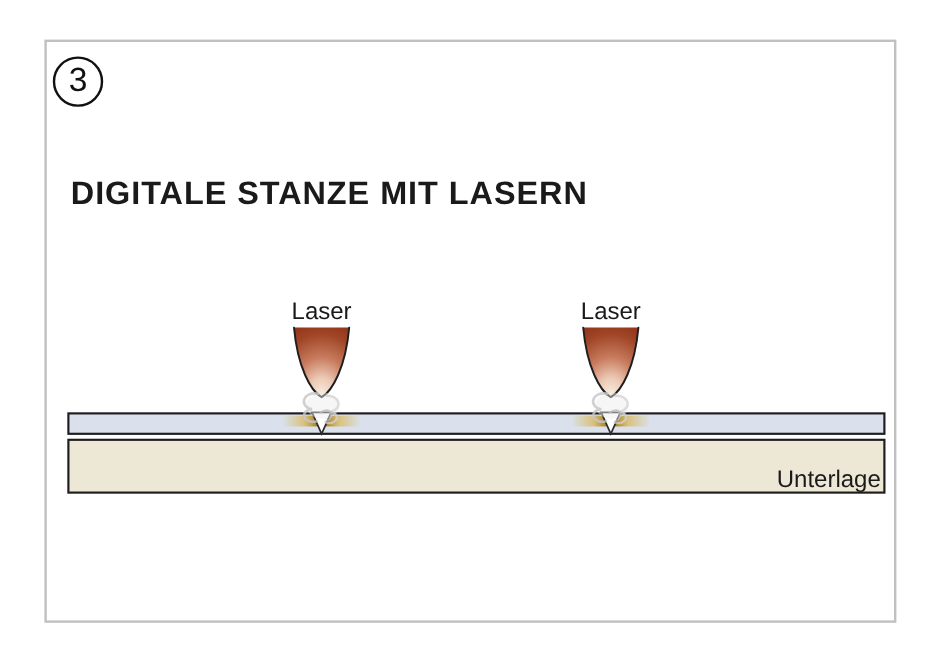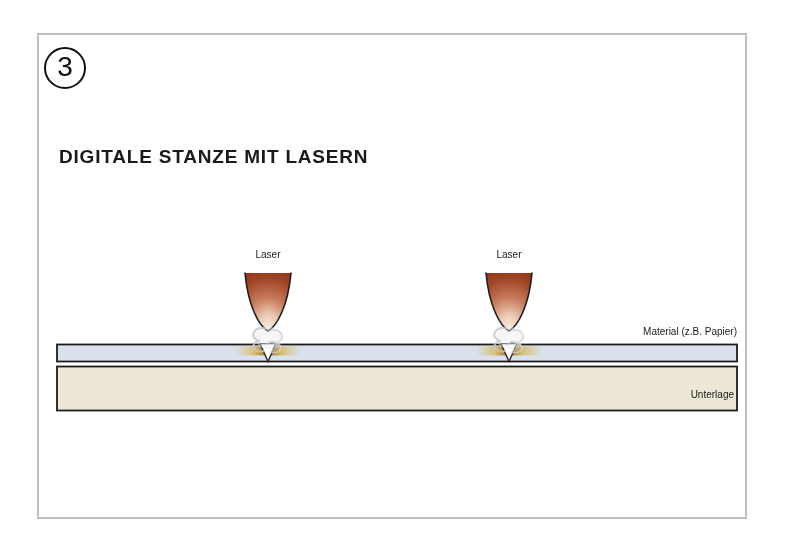--- a/index.html
+++ b/index.html
@@ -36,7 +36,7 @@
   .title {
     position: absolute;
     left: 59px; top: 146px;
-    font-size: 19px;
+    font-size: 27px;
     font-weight: 700;
     letter-spacing: 0.8px;
     color: #1a1a1a;

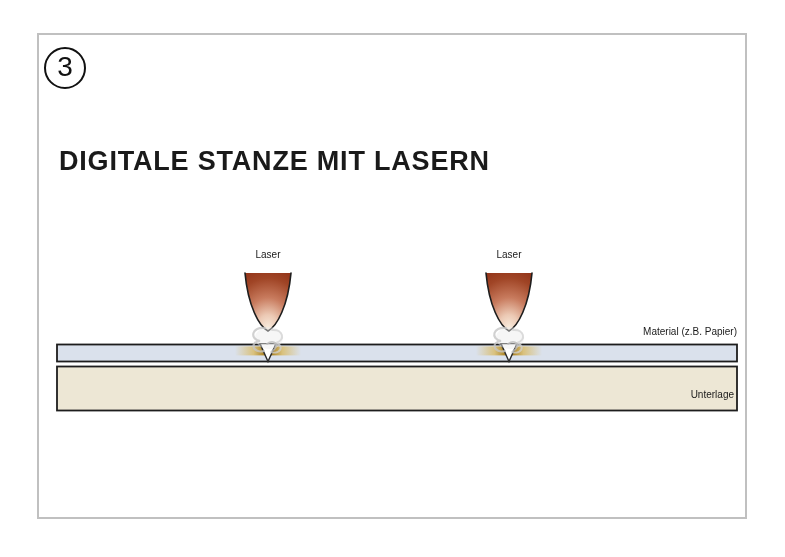--- a/index.html
+++ b/index.html
@@ -45,7 +45,7 @@
 
   .diagram-svg { position: absolute; left: 0; top: 0; width: 785px; height: 557px; }
 
-  .lbl { position: absolute; white-space: nowrap; font-size: 10px; color: #1a1a1a; }
+  .lbl { position: absolute; white-space: nowrap; font-size: 20px; color: #1a1a1a; }
   .lbl-laser-1 { left: 268px; top: 249px; transform: translateX(-50%); }
   .lbl-laser-2 { left: 509px; top: 249px; transform: translateX(-50%); }
   .lbl-schmauch { left: 318px; top: 328px; color: #c2a156; }

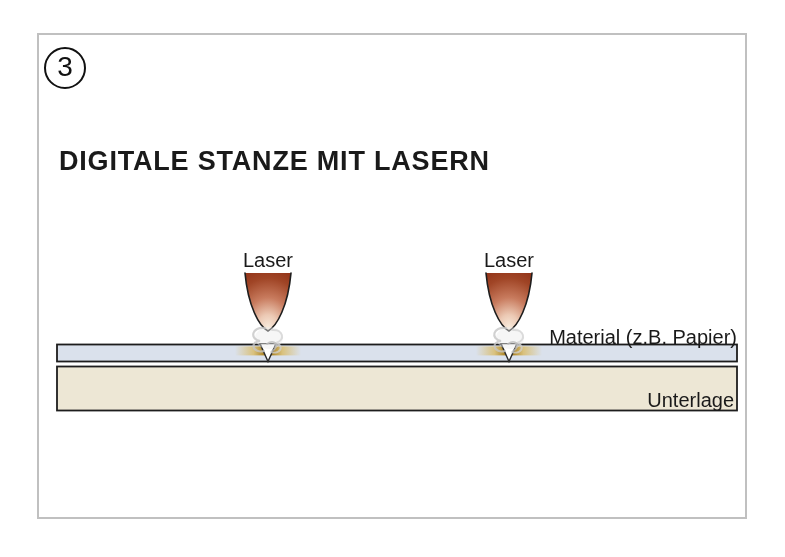--- a/index.html
+++ b/index.html
@@ -121,7 +121,6 @@
 
   <div class="lbl lbl-laser-1">Laser</div>
   <div class="lbl lbl-laser-2">Laser</div>
-  <div class="lbl lbl-material">Material (z.B. Papier)</div>
   <div class="lbl lbl-unterlage">Unterlage</div>
 
 </div>

